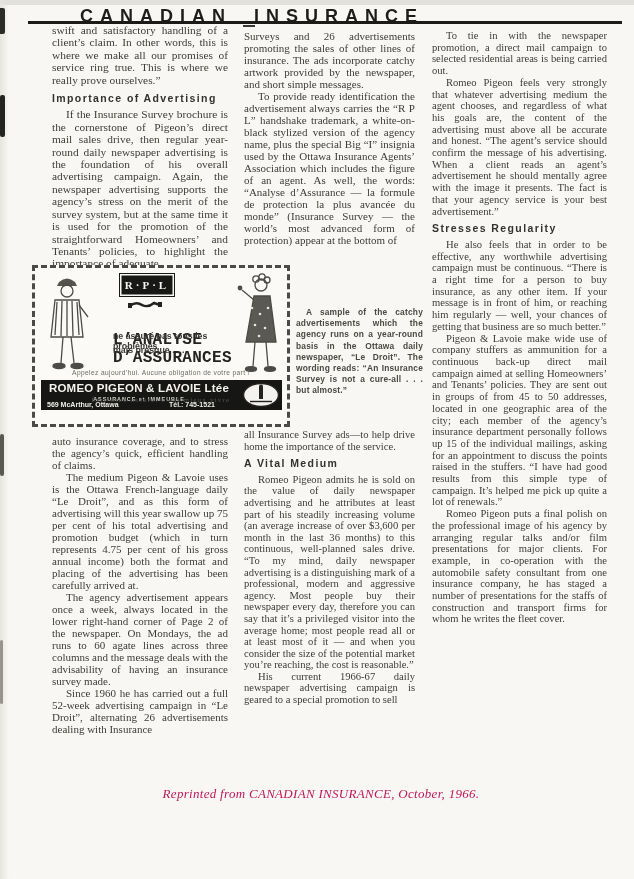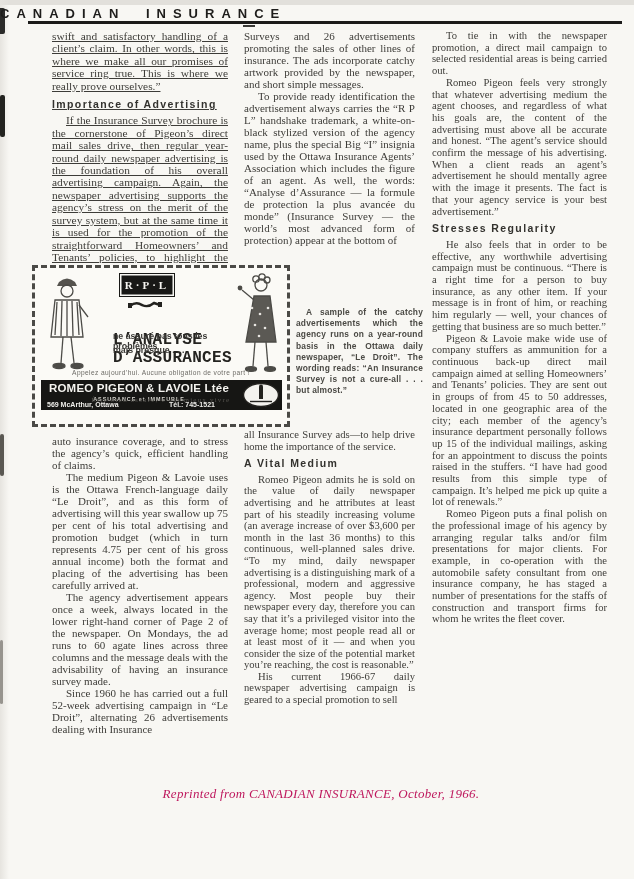--- a/index.html
+++ b/index.html
@@ -21,8 +21,8 @@
   .mark4{left:0;top:640px;width:3px;height:64px;background:#97948e;}
 
   
-  .masthead{position:absolute;left:0;top:6px;width:504px;text-align:left;
-    font-family:"Liberation Sans",sans-serif;font-size:13px;font-weight:700;
+  .masthead{position:absolute;left:0;top:6px;width:504px;text-align:center;
+    font-family:"Liberation Sans",sans-serif;font-size:18px;font-weight:700;
     letter-spacing:7px;word-spacing:10px;color:#1e1d1b;}
   .head-rule{position:absolute;left:28px;top:21px;width:594px;height:2.6px;background:#1c1b19;}
   .head-tick{position:absolute;left:243px;top:25px;width:12px;height:2px;background:#3a3936;}

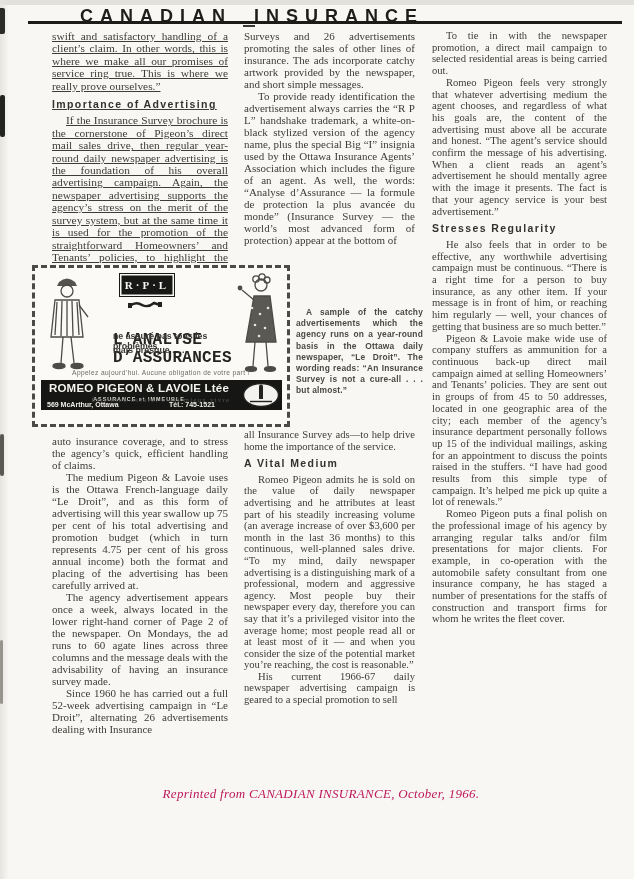--- a/index.html
+++ b/index.html
@@ -33,7 +33,7 @@
   .col p.cont{text-indent:0;}
   .sec-head{font-family:"Liberation Sans",sans-serif;font-weight:700;color:#33322e;
     text-align:left;font-size:10.5px;letter-spacing:1.4px;margin:6px 0 4px;}
-  .c1u{left:52px;top:30px;width:176px;font-size:11.4px;line-height:12.4px;text-decoration:underline;}
+  .c1u{left:52px;top:24px;width:176px;font-size:11.4px;line-height:12.4px;}
   .c1l{left:52px;top:435px;width:176px;font-size:11px;line-height:12px;}
   .c2u{left:244px;top:30px;width:171px;font-size:11px;line-height:12px;}
   .c2l{left:244px;top:429px;width:171px;font-size:10.6px;line-height:11.6px;}

